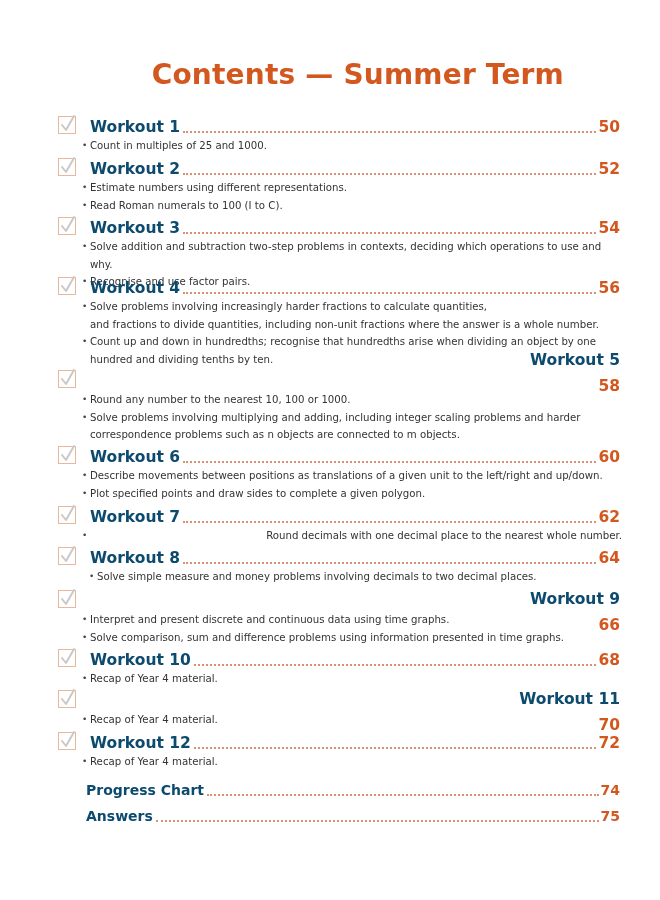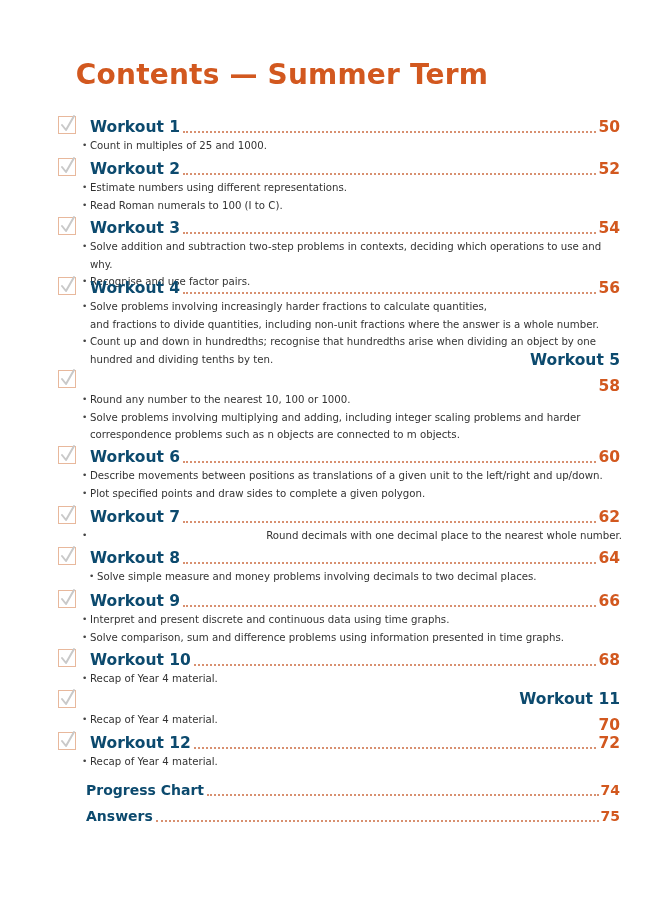--- a/index.html
+++ b/index.html
@@ -6,7 +6,7 @@
   body { width: 660px; height: 900px; position: relative; overflow: hidden;
          font-family: "DejaVu Sans", sans-serif; }
   .page-title {
-    position: absolute; left: 0; top: 58px; width: 564px; text-align: center;
+    position: absolute; left: 0; top: 58px; width: 564px; text-align: right;
     font-family: "DejaVu Sans", sans-serif; font-weight: bold; font-size: 28px;
     color: #d2581f; letter-spacing: 0.2px;
   }

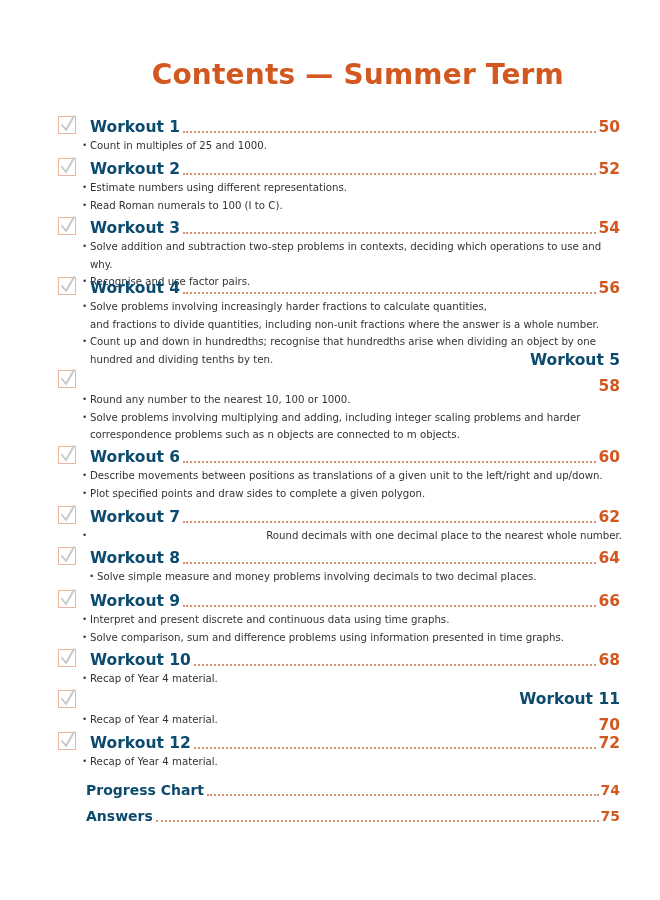--- a/index.html
+++ b/index.html
@@ -191,7 +191,7 @@
       <div class="checkbox" style="top: 590px;"><span><svg width="16" height="20" viewBox="0 0 16 20">
             <path d="M2 12 L6 17 L14 3" fill="none" stroke="#c9c9c9" stroke-width="2" stroke-linecap="round" stroke-linejoin="round"></path>
           </svg></span></div>
-      <div class="heading-row" style="top: 589px;">
+      <div class="heading-row" style="top: 589px; flex-direction: column;">
         <span class="heading-label">Workout 9</span>
         <span class="leader"></span>
         <span class="page-num">66</span>

